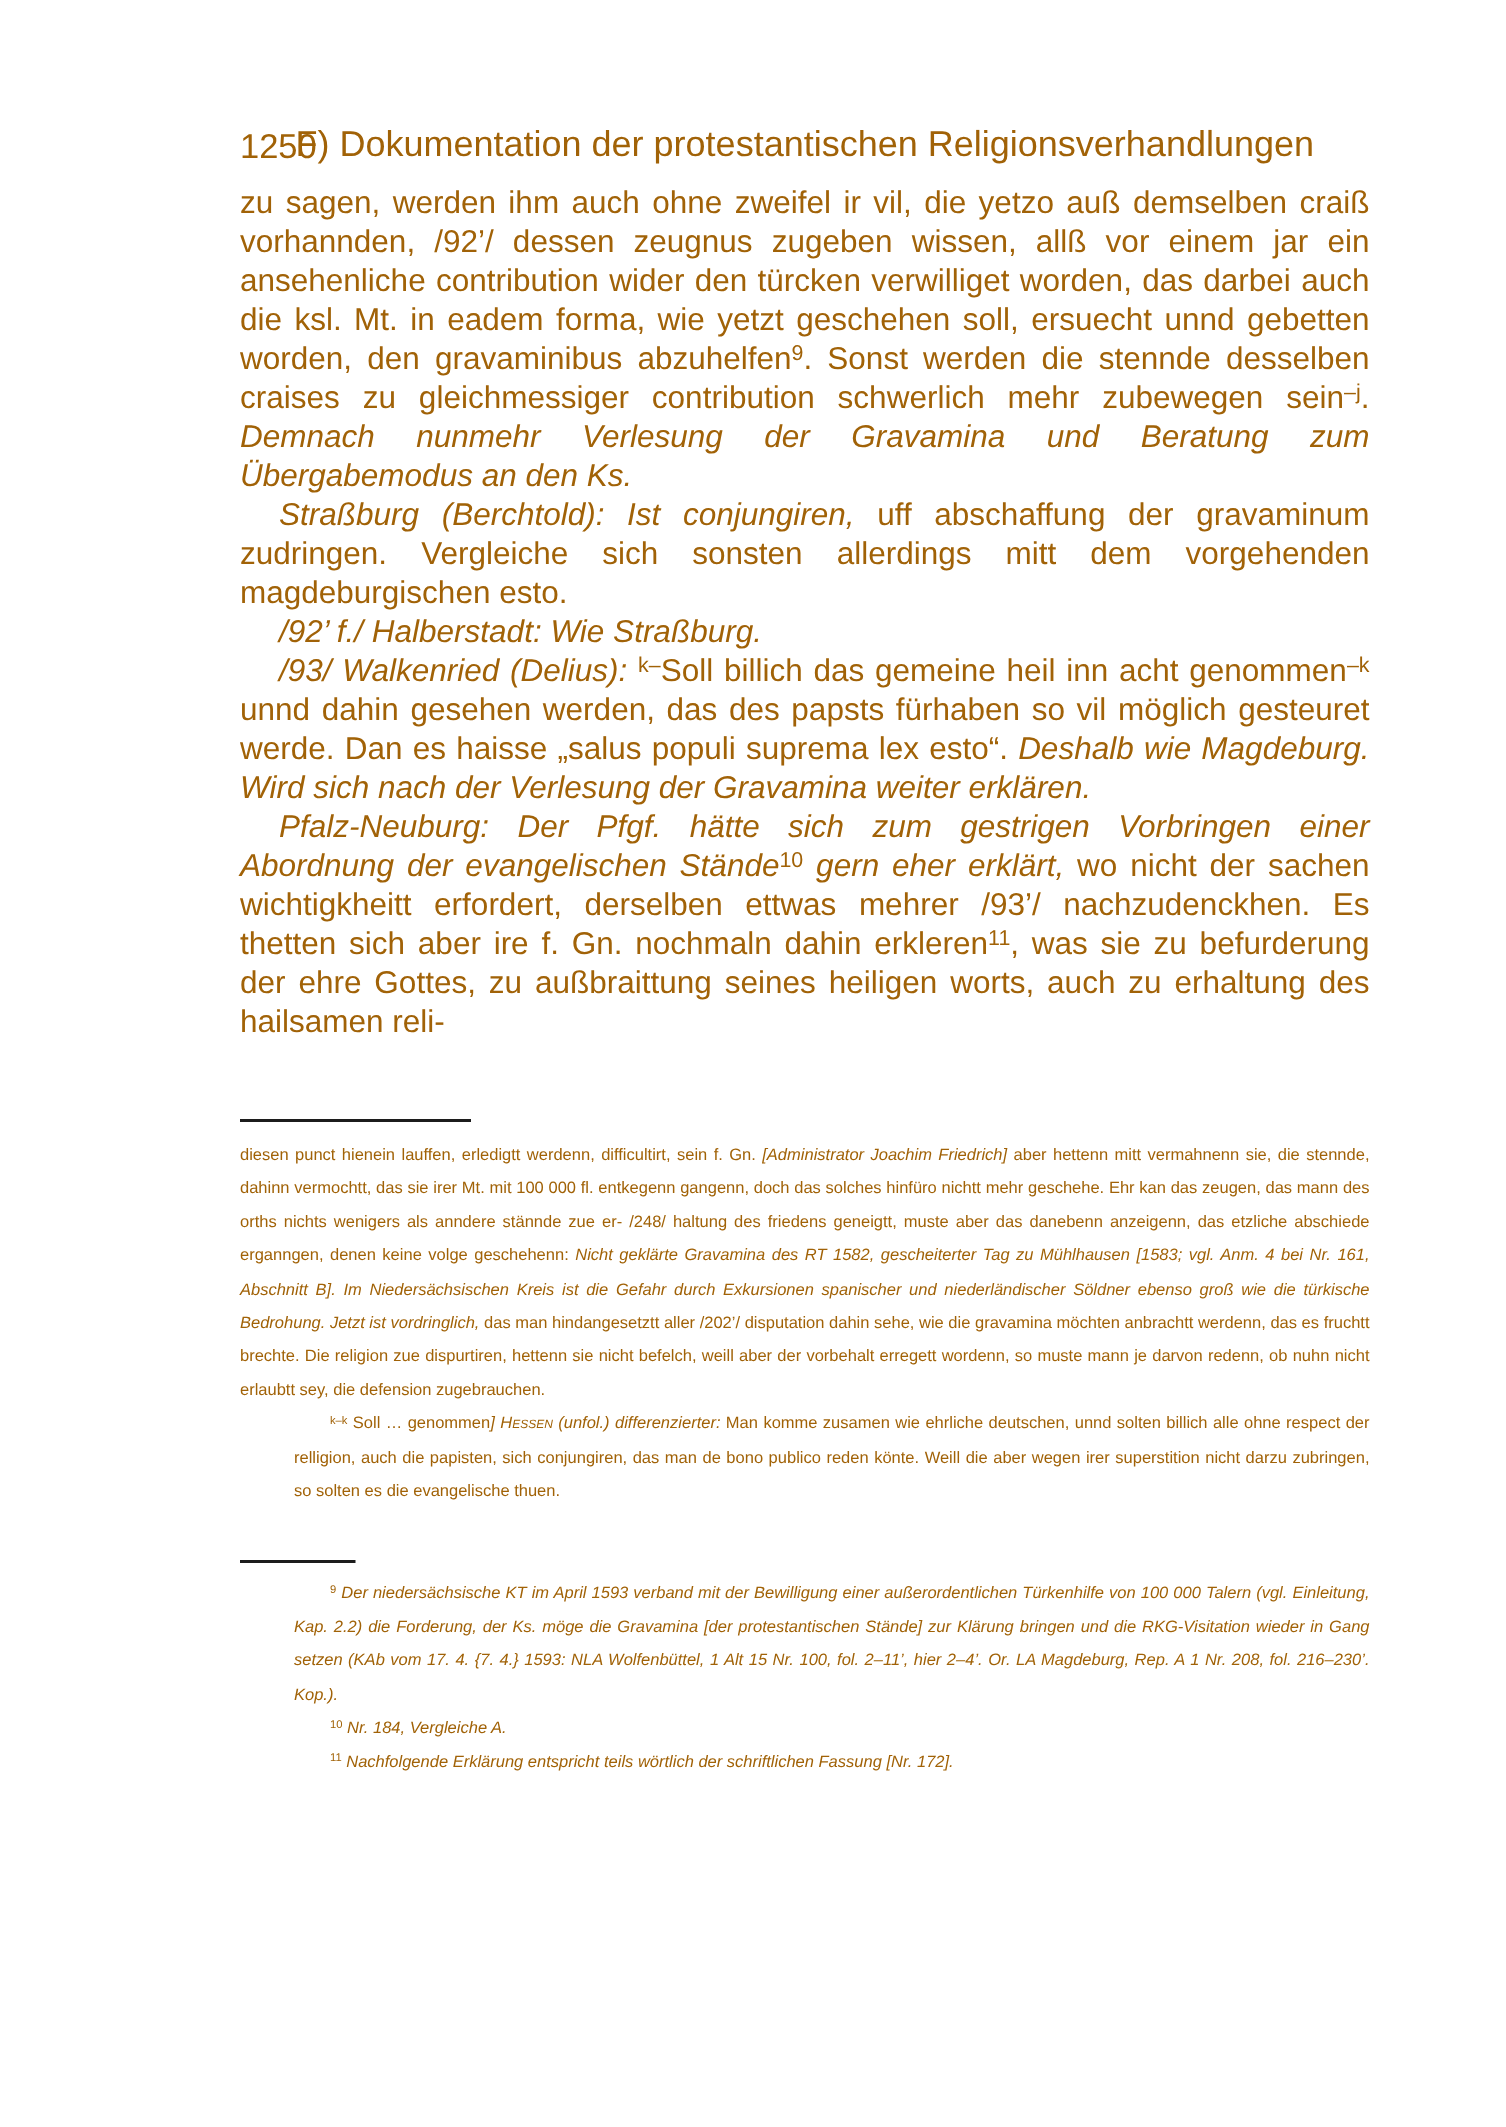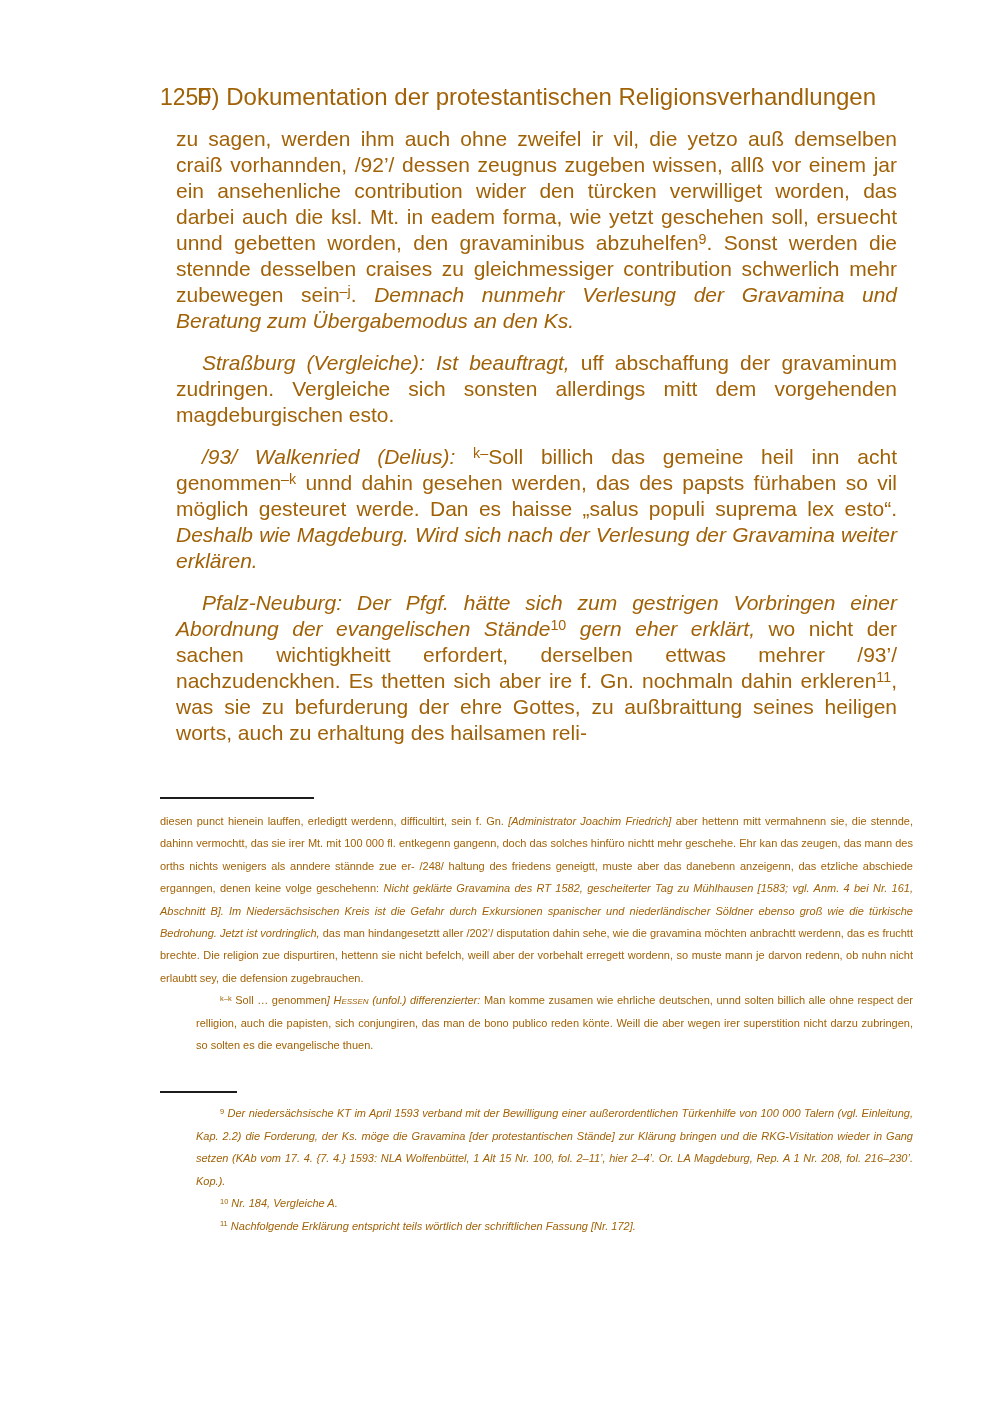--- a/index.html
+++ b/index.html
@@ -17,7 +17,7 @@
   .page-num { position:absolute; left:0; top:0; font-size:23px; line-height:26px; }
   .run-head { display:block; text-align:center; font-size:24px; line-height:26px; }
 
-  .bodytext p { margin:16px; font-size:21px; line-height:26px; text-align:justify; }
+  .bodytext p { margin:0; font-size:21px; line-height:26px; text-align:justify; }
   .ind { text-indent:26px; }
 
   .it { font-style:italic; }

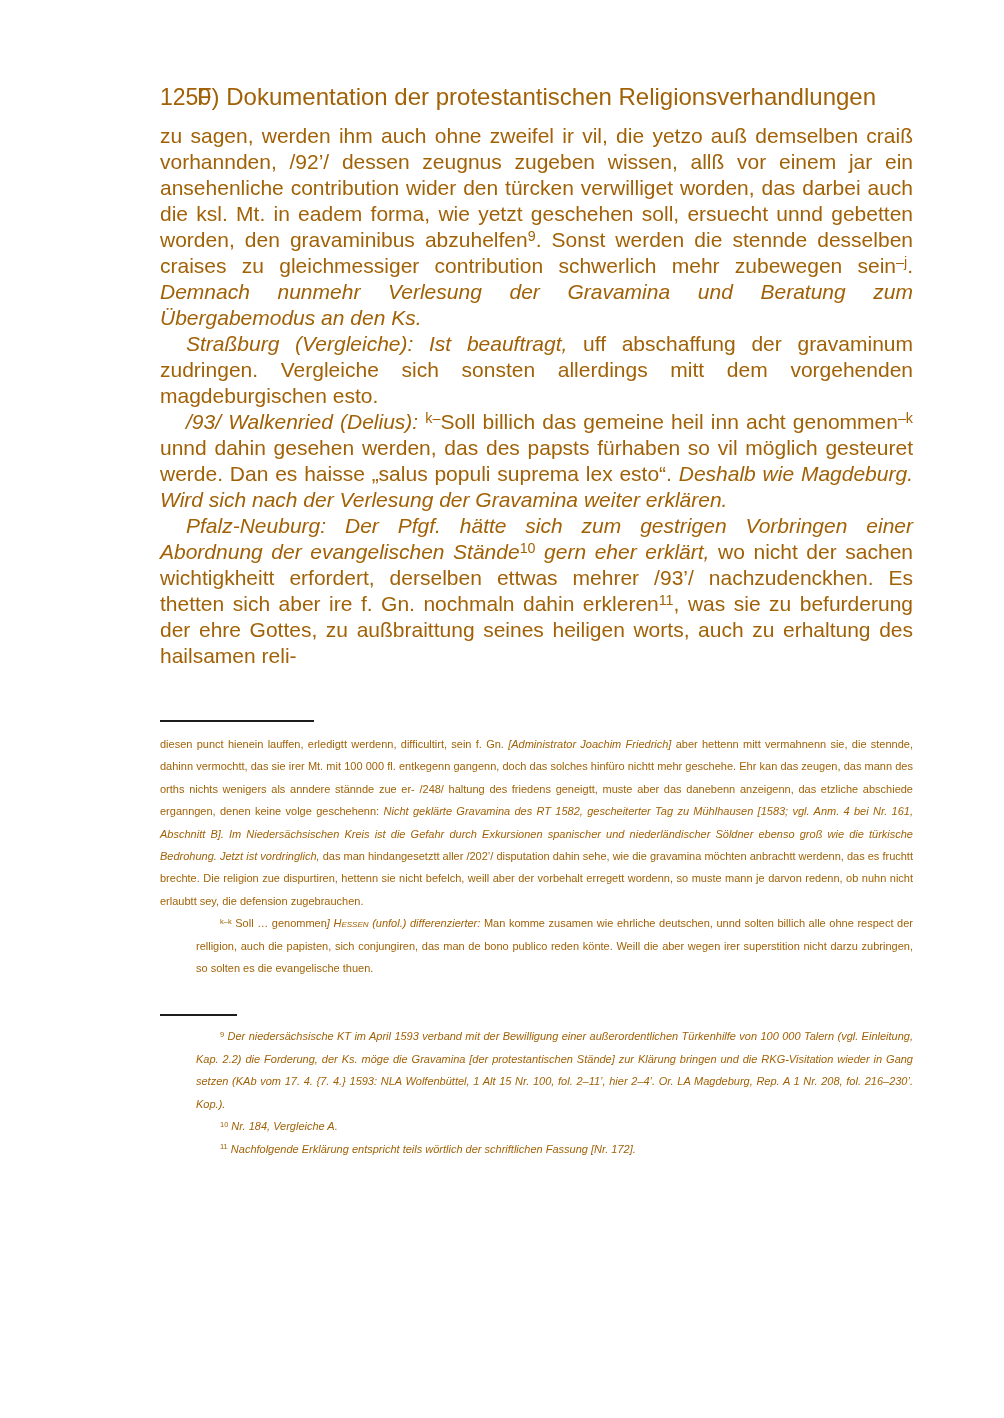--- a/index.html
+++ b/index.html
@@ -54,7 +54,7 @@
 
     <div class="bodytext">
       <p><span>zu sagen, werden ihm auch ohne zweifel ir vil, die yetzo auß demselben craiß vorhannden, /92’/ dessen zeugnus zugeben wissen, allß vor einem jar ein ansehenliche contribution wider den türcken verwilliget worden, das darbei auch die ksl. Mt. in eadem forma, wie yetzt geschehen soll, ersuecht unnd gebetten worden, den gravaminibus abzuhelfen</span><sup>9</sup><span>. Sonst werden die stennde desselben craises zu gleichmessiger contribution schwerlich mehr zubewegen sein</span><sup>–j</sup><span>. </span><span class="it">Demnach nunmehr Verlesung der Gravamina und Beratung zum Übergabemodus an den Ks.</span></p>
-      <p class="ind"><span class="it">Straßburg (Vergleiche): Ist beauftragt,</span><span> uff abschaffung der gravaminum zudringen. Vergleiche sich sonsten allerdings mitt dem vorgehenden magdeburgischen esto.</span></p>
+      <p class="ind"><span class="it">Straßburg (Berchtold): Ist conjungiren,</span><span> uff abschaffung der gravaminum zudringen. Vergleiche sich sonsten allerdings mitt dem vorgehenden magdeburgischen esto.</span></p>
       <p class="ind"><span class="it">/93/ Walkenried (Delius): </span><sup>k–</sup><span>Soll billich das gemeine heil inn acht genommen</span><sup>–k</sup><span> unnd dahin gesehen werden, das des papsts fürhaben so vil möglich gesteuret werde. Dan es haisse „salus populi suprema lex esto“. </span><span class="it">Deshalb wie Magdeburg. Wird sich nach der Verlesung der Gravamina weiter erklären.</span></p>
       <p class="ind"><span class="it">Pfalz-Neuburg: Der Pfgf. hätte sich zum gestrigen Vorbringen einer Abordnung der evangelischen Stände</span><sup>10</sup><span class="it"> gern eher erklärt,</span><span> wo nicht der sachen wichtigkheitt erfordert, derselben ettwas mehrer /93’/ nachzudenckhen. Es thetten sich aber ire f. Gn. nochmaln dahin erkleren</span><sup>11</sup><span>, was sie zu befurderung der ehre Gottes, zu außbraittung seines heiligen worts, auch zu erhaltung des hailsamen reli-</span></p>
     </div>

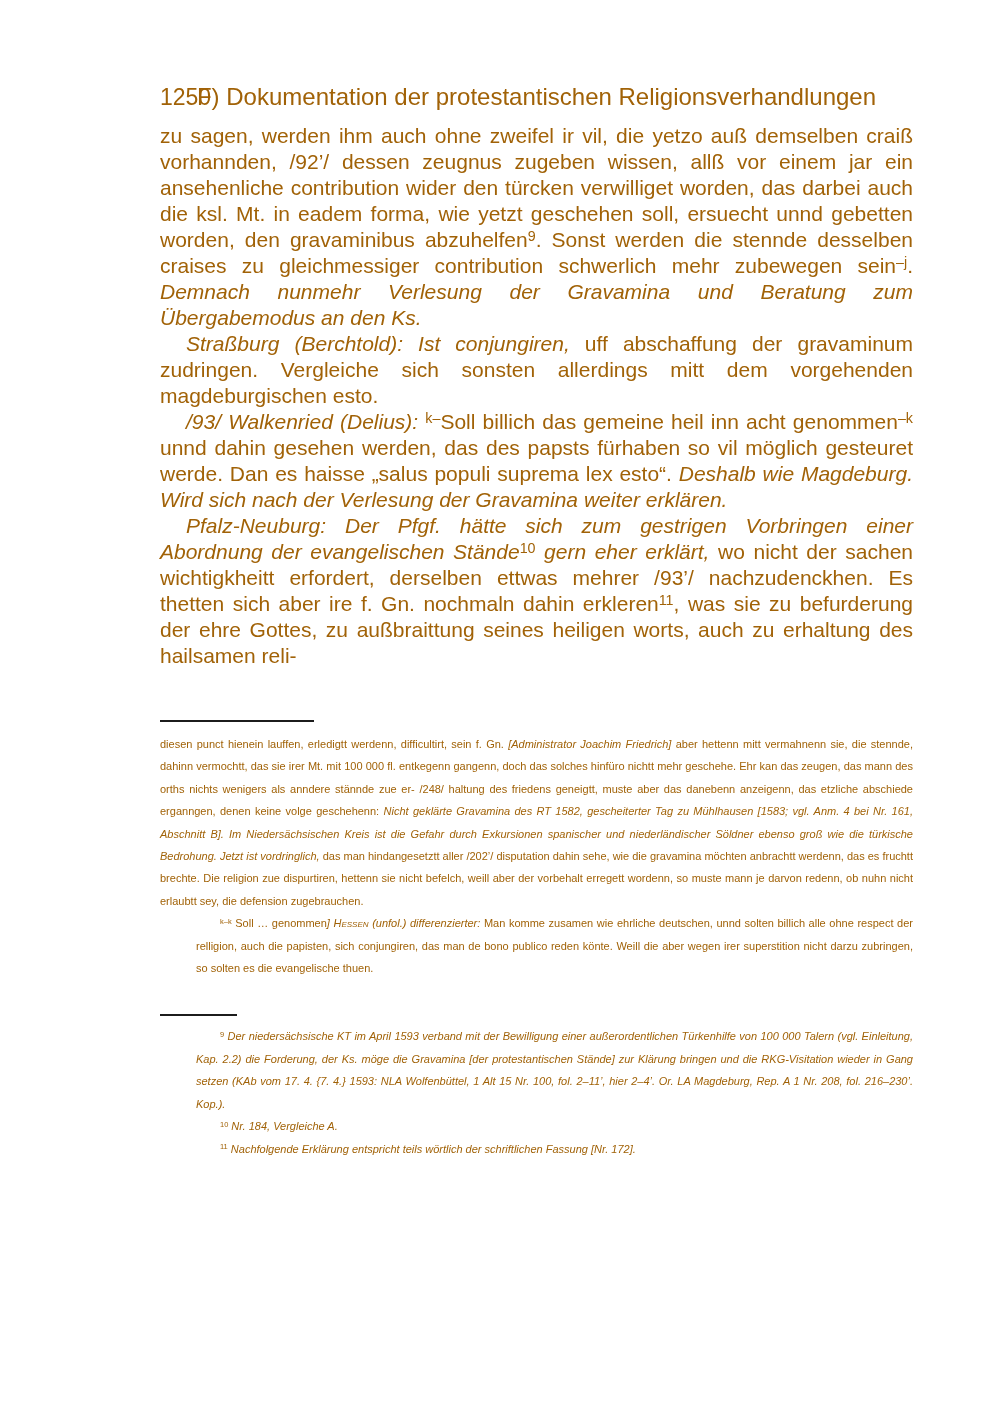--- a/index.html
+++ b/index.html
@@ -55,6 +55,7 @@
     <div class="bodytext">
       <p><span>zu sagen, werden ihm auch ohne zweifel ir vil, die yetzo auß demselben craiß vorhannden, /92’/ dessen zeugnus zugeben wissen, allß vor einem jar ein ansehenliche contribution wider den türcken verwilliget worden, das darbei auch die ksl. Mt. in eadem forma, wie yetzt geschehen soll, ersuecht unnd gebetten worden, den gravaminibus abzuhelfen</span><sup>9</sup><span>. Sonst werden die stennde desselben craises zu gleichmessiger contribution schwerlich mehr zubewegen sein</span><sup>–j</sup><span>. </span><span class="it">Demnach nunmehr Verlesung der Gravamina und Beratung zum Übergabemodus an den Ks.</span></p>
       <p class="ind"><span class="it">Straßburg (Berchtold): Ist conjungiren,</span><span> uff abschaffung der gravaminum zudringen. Vergleiche sich sonsten allerdings mitt dem vorgehenden magdeburgischen esto.</span></p>
+      <p class="ind"><span class="it">/92’ f./ Halberstadt: Wie Straßburg.</span></p>
       <p class="ind"><span class="it">/93/ Walkenried (Delius): </span><sup>k–</sup><span>Soll billich das gemeine heil inn acht genommen</span><sup>–k</sup><span> unnd dahin gesehen werden, das des papsts fürhaben so vil möglich gesteuret werde. Dan es haisse „salus populi suprema lex esto“. </span><span class="it">Deshalb wie Magdeburg. Wird sich nach der Verlesung der Gravamina weiter erklären.</span></p>
       <p class="ind"><span class="it">Pfalz-Neuburg: Der Pfgf. hätte sich zum gestrigen Vorbringen einer Abordnung der evangelischen Stände</span><sup>10</sup><span class="it"> gern eher erklärt,</span><span> wo nicht der sachen wichtigkheitt erfordert, derselben ettwas mehrer /93’/ nachzudenckhen. Es thetten sich aber ire f. Gn. nochmaln dahin erkleren</span><sup>11</sup><span>, was sie zu befurderung der ehre Gottes, zu außbraittung seines heiligen worts, auch zu erhaltung des hailsamen reli-</span></p>
     </div>

